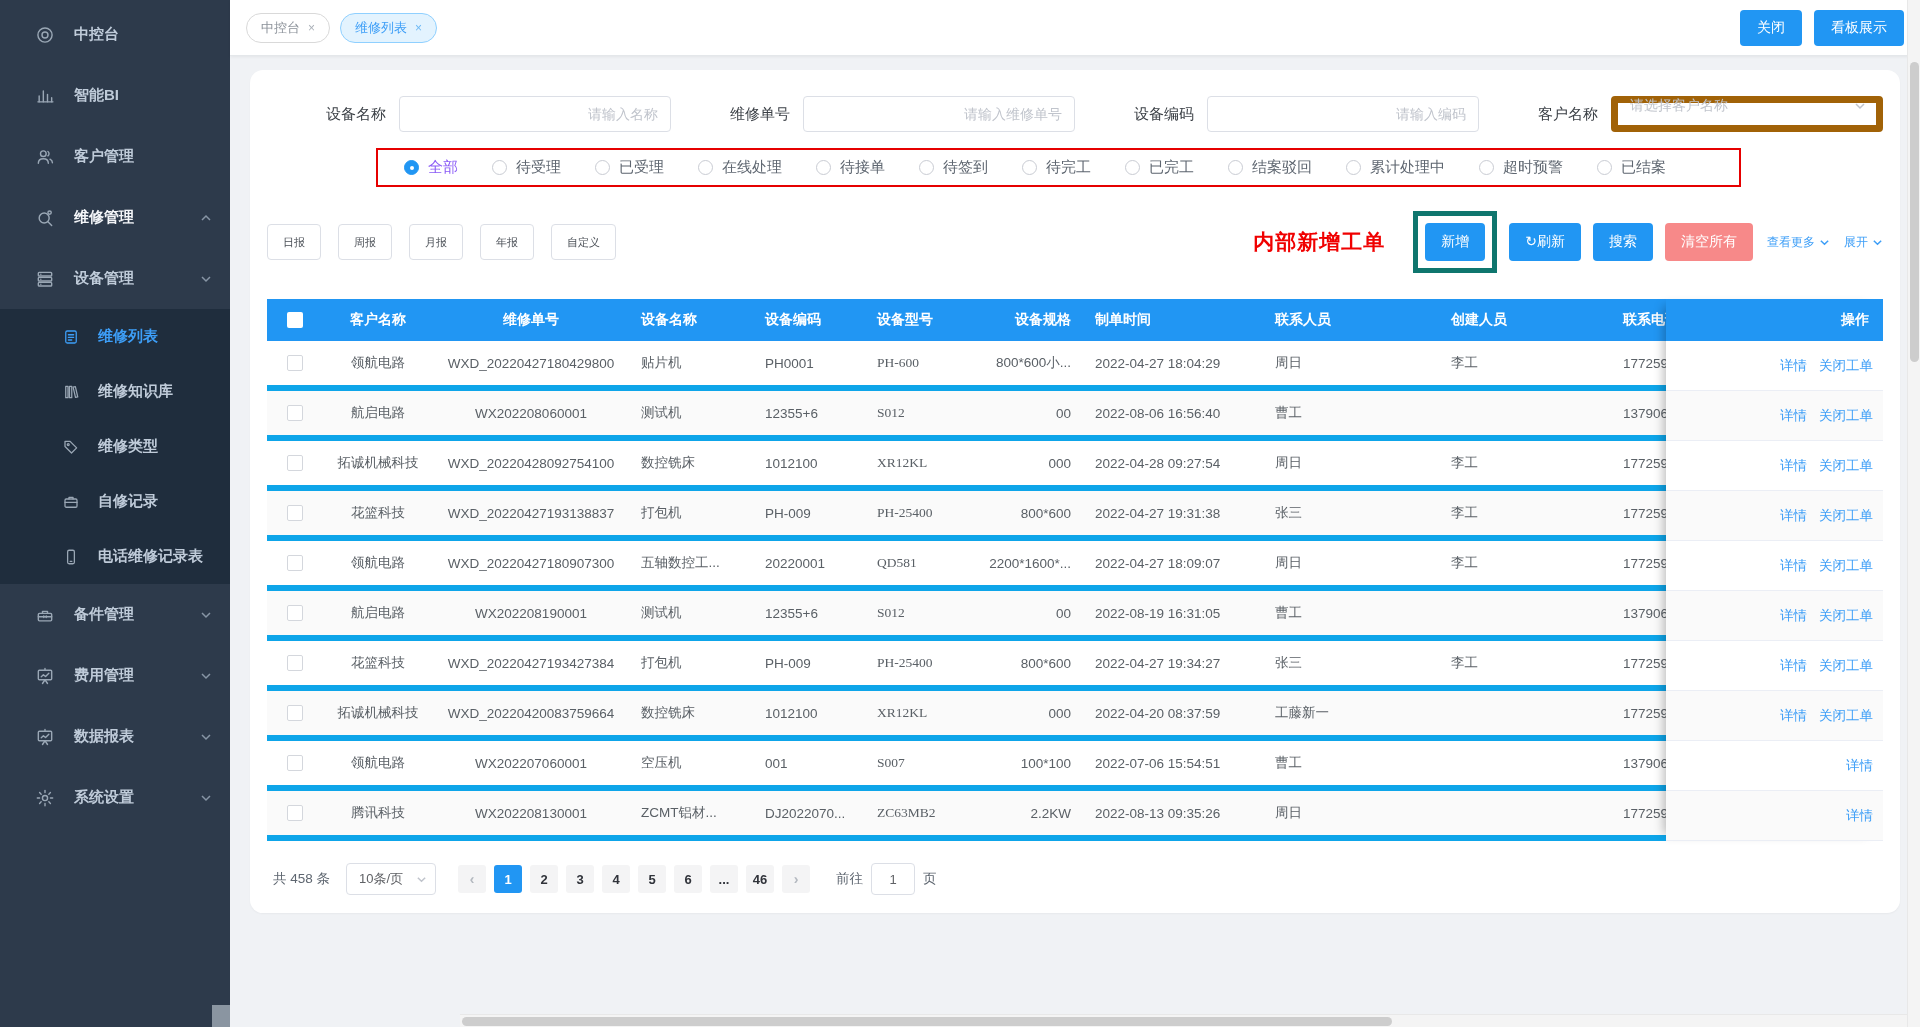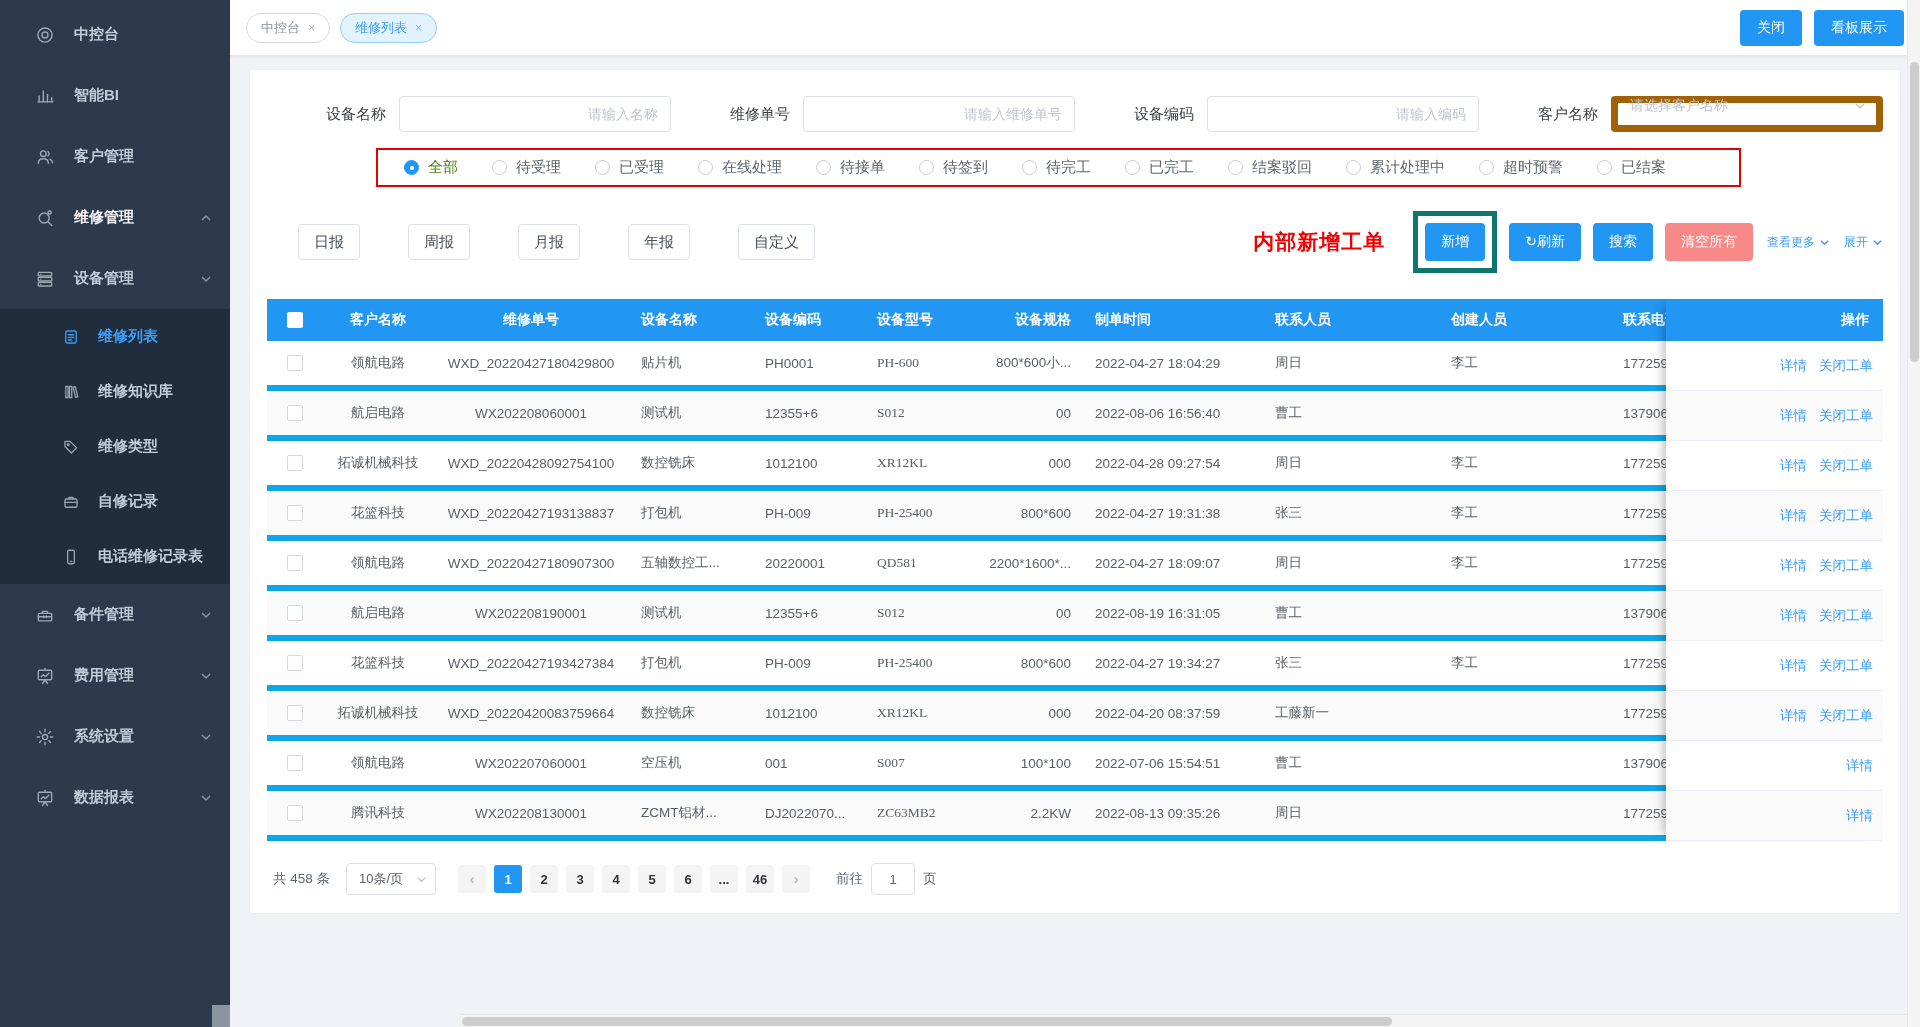--- a/index.html
+++ b/index.html
@@ -35,7 +35,7 @@
   .topbar .btn-blue { margin-left:12px; }
 
   .content { padding:14px 20px 0 20px; }
-  .card { background:#fff; border-radius:3px; width:1650px; padding:10px 17px 18px 17px; box-shadow:0 1px 2px rgba(0,0,0,.04); }
+  .card { background:#fff; border-radius:13px; width:1650px; padding:10px 17px 18px 17px; box-shadow:0 1px 2px rgba(0,0,0,.04); }
 
   
   .filter-row { display:flex; justify-content:space-between; margin-top:16px; padding-left:12px; }

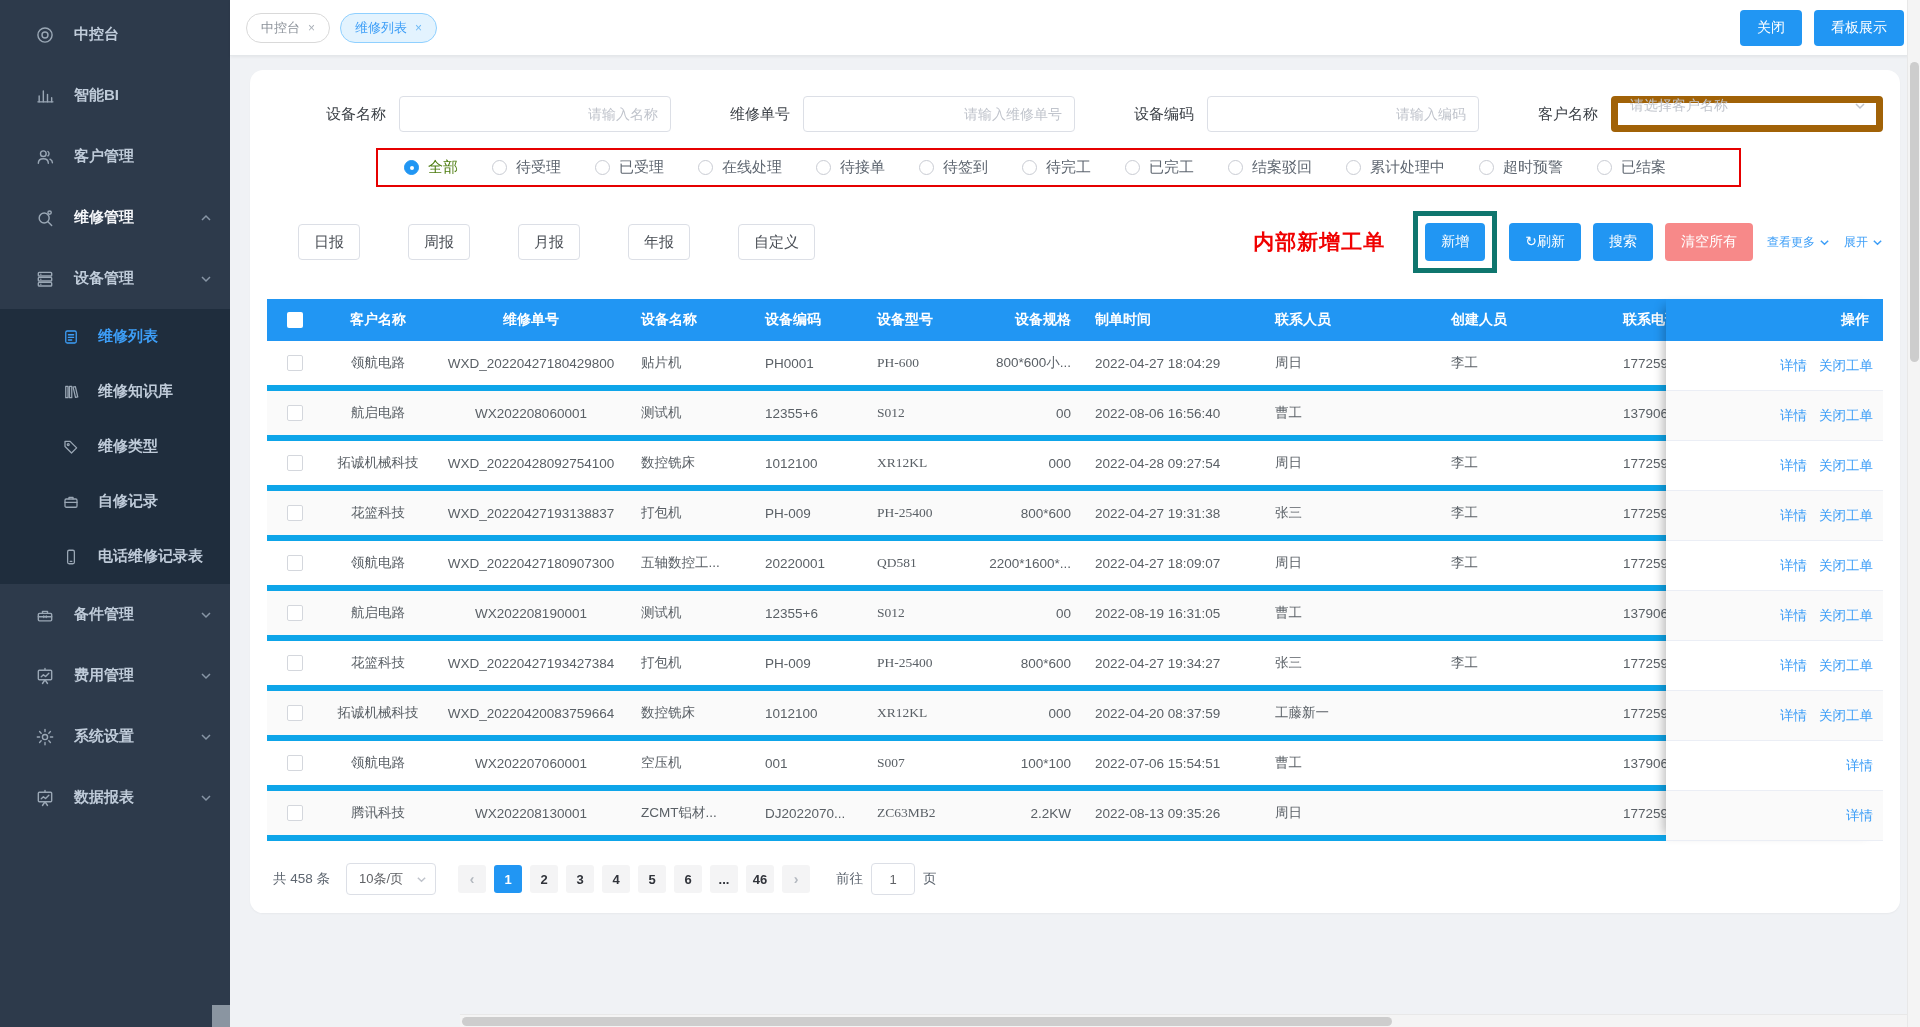--- a/index.html
+++ b/index.html
@@ -53,7 +53,7 @@
   .radio-dot { width:15px; height:15px; border-radius:50%; border:1px solid #c9ccd3; background:#fff; flex:none; position:relative; }
   .radio-item.checked .radio-dot { border-color:#2196f3; background:#2196f3; }
   .radio-item.checked .radio-dot::after { content:""; position:absolute; left:4.5px; top:4.5px; width:4px; height:4px; border-radius:50%; background:#fff; }
-  .radio-item.checked { color:#4d7c0f; }
+  .radio-item.checked { color:#8b5cf6; }
 
   
   .toolbar-row { margin-top:24px; display:flex; align-items:center; }

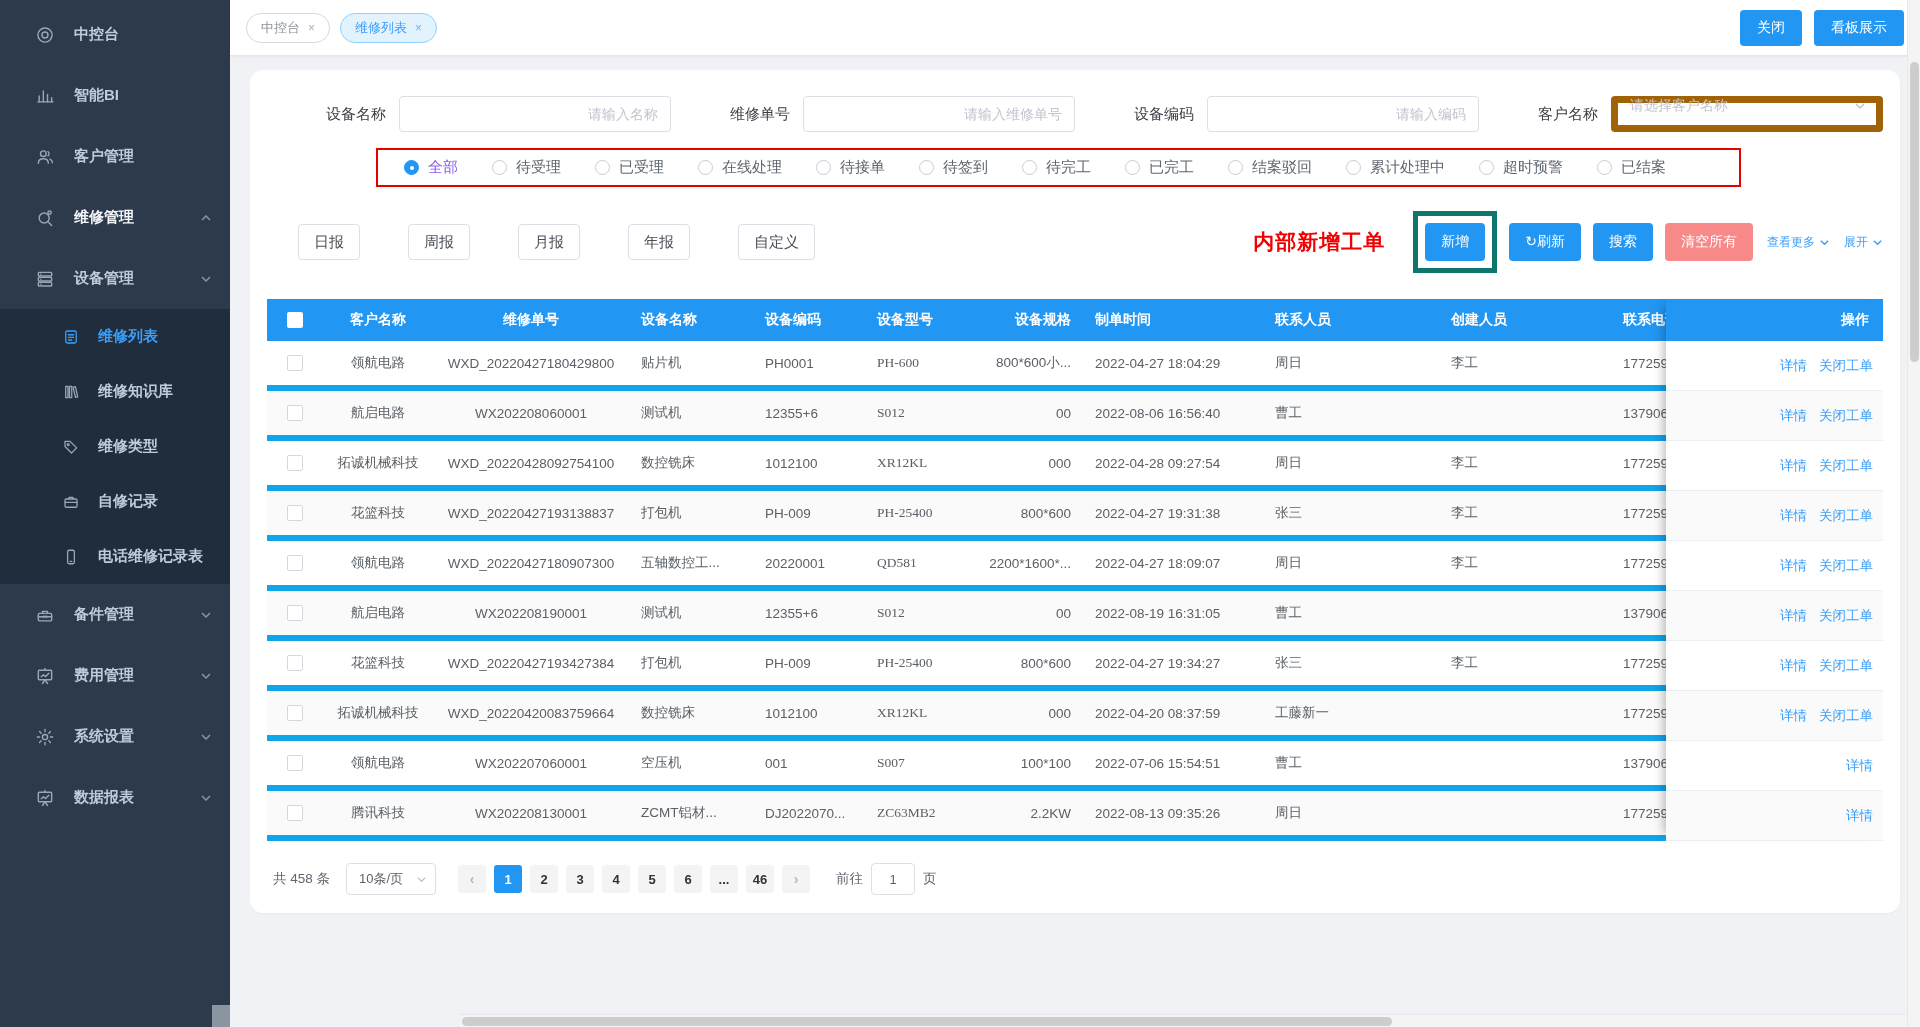--- a/index.html
+++ b/index.html
@@ -57,7 +57,7 @@
 
   
   .toolbar-row { margin-top:24px; display:flex; align-items:center; }
-  .report-btn { height:36px; padding:0 15px; background:#fff; border:1px solid #dcdfe6; border-radius:4px; color:#4a4f56; font-size:15px; margin-right:17px; cursor:pointer; font-family:inherit;margin-left:31px; }
+  .report-btn { height:36px; padding:0 15px; background:#fff; border:1px solid #dcdfe6; border-radius:4px; color:#4a4f56; font-size:11px; margin-right:17px; cursor:pointer; font-family:inherit; }
   .toolbar-right { margin-left:auto; display:flex; align-items:center; }
   .annotation { color:#f00000; font-size:21px; font-weight:700; margin-right:28px; letter-spacing:1px; }
   .add-box { border:5px solid #0f766e; padding:7px; margin-right:12px; }

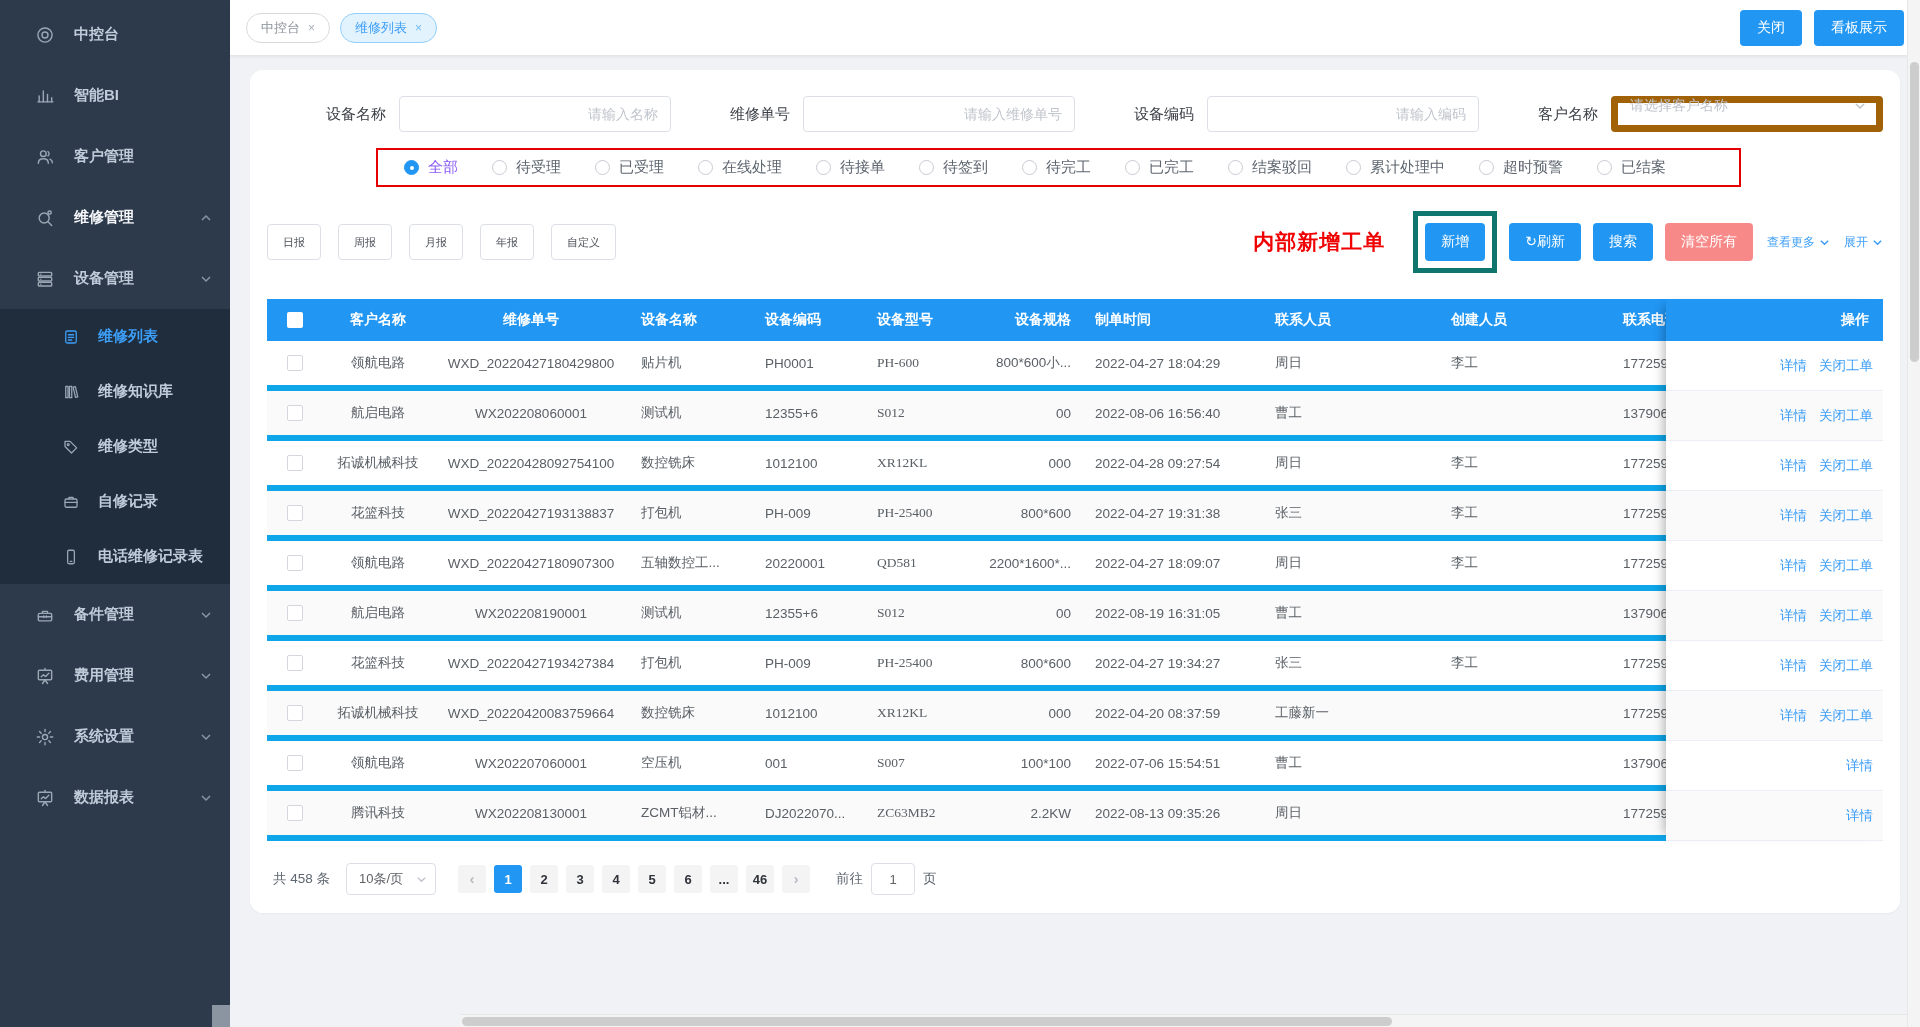--- a/index.html
+++ b/index.html
@@ -251,11 +251,12 @@
         <div class="menu-item">
           <span class="mi-icon">
             <svg viewBox="0 0 24 24" fill="none" stroke="currentColor" stroke-width="1.7" stroke-linecap="round" stroke-linejoin="round">
-              <circle cx="12" cy="12" r="3.1"></circle>
-              <path d="M12 2.8v2.7M12 18.5v2.7M2.8 12h2.7M18.5 12h2.7M5.5 5.5l1.9 1.9M16.6 16.6l1.9 1.9M18.5 5.5l-1.9 1.9M7.4 16.6l-1.9 1.9"></path>
-            </svg>
-          </span>
-          <span>系统设置</span>
+              <rect x="4" y="5" width="16" height="11.5" rx="1.2"></rect>
+              <path d="M7.5 13l2.6-2.4 2.6 2 3.9-3.8"></path>
+              <path d="M12 3v2M9 21l3-4.5L15 21"></path>
+            </svg>
+          </span>
+          <span>数据报表</span>
           <span class="chev">
             <svg viewBox="0 0 12 12" fill="none" stroke="currentColor" stroke-width="1.5">
               <path d="M2 4l4 4 4-4"></path>
@@ -265,12 +266,11 @@
         <div class="menu-item">
           <span class="mi-icon">
             <svg viewBox="0 0 24 24" fill="none" stroke="currentColor" stroke-width="1.7" stroke-linecap="round" stroke-linejoin="round">
-              <rect x="4" y="5" width="16" height="11.5" rx="1.2"></rect>
-              <path d="M7.5 13l2.6-2.4 2.6 2 3.9-3.8"></path>
-              <path d="M12 3v2M9 21l3-4.5L15 21"></path>
-            </svg>
-          </span>
-          <span>数据报表</span>
+              <circle cx="12" cy="12" r="3.1"></circle>
+              <path d="M12 2.8v2.7M12 18.5v2.7M2.8 12h2.7M18.5 12h2.7M5.5 5.5l1.9 1.9M16.6 16.6l1.9 1.9M18.5 5.5l-1.9 1.9M7.4 16.6l-1.9 1.9"></path>
+            </svg>
+          </span>
+          <span>系统设置</span>
           <span class="chev">
             <svg viewBox="0 0 12 12" fill="none" stroke="currentColor" stroke-width="1.5">
               <path d="M2 4l4 4 4-4"></path>

